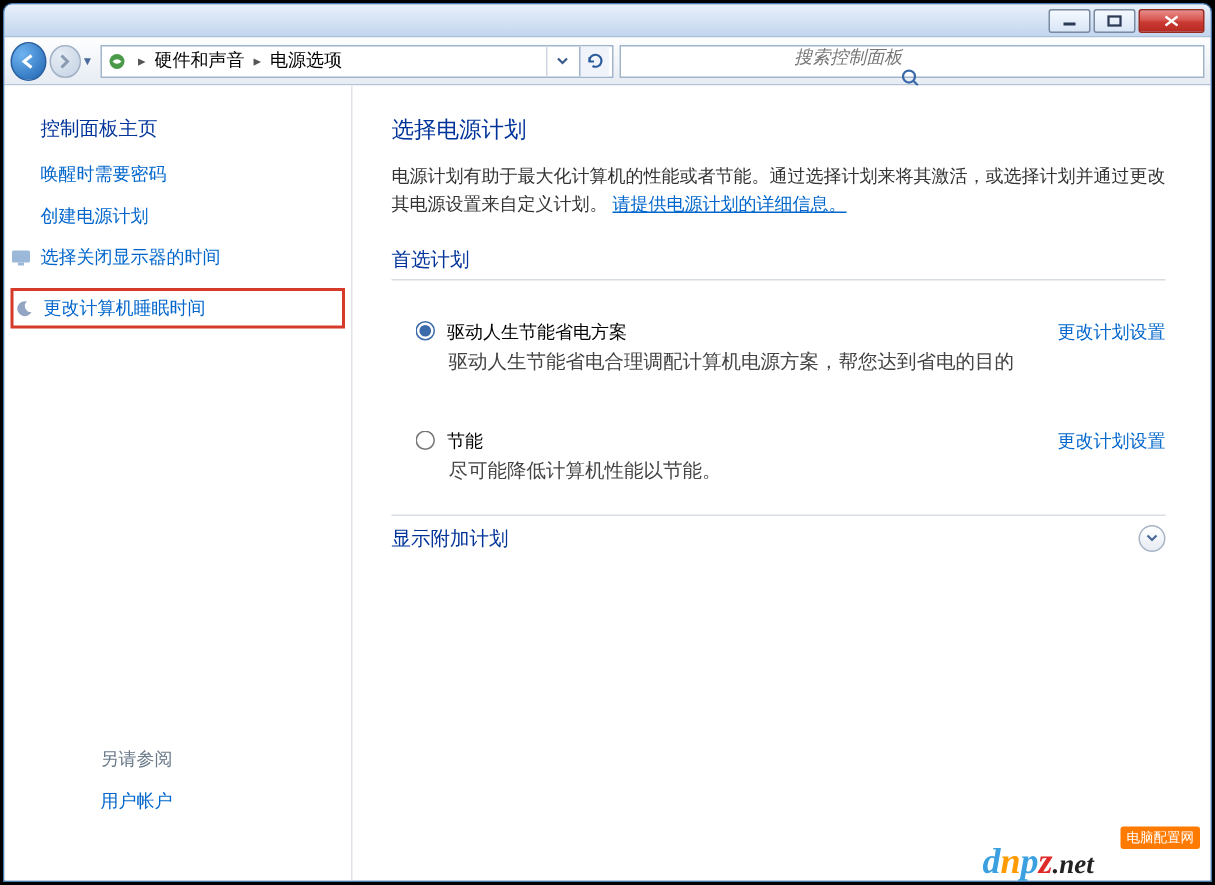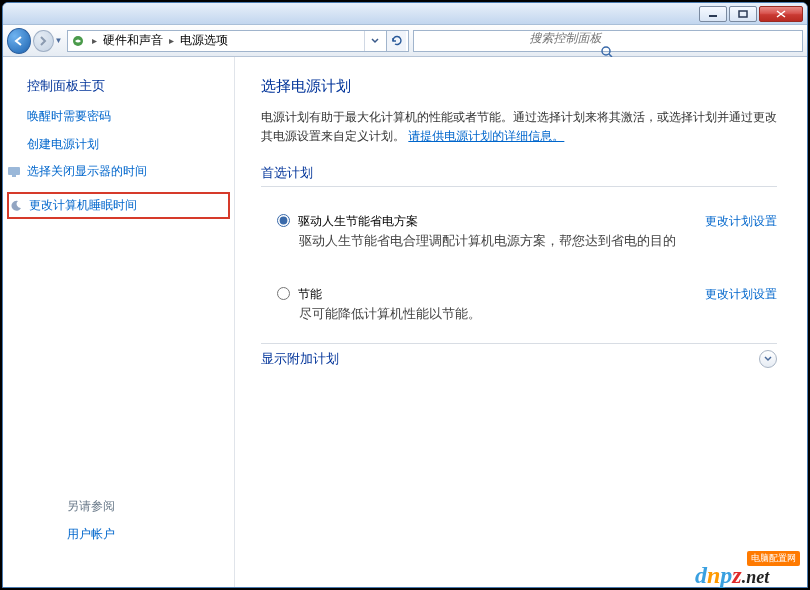--- a/index.html
+++ b/index.html
@@ -433,7 +433,7 @@
       <span class="d">d</span><span class="n">n</span><span class="p">p</span><span class="z">z</span><span class="net">.net</span>
     </span>
   </div>
-  <div class="wm-box" style="margin-top:-36px;margin-left:52px;">电脑配置网</div>
+  <div class="wm-box" style="margin-top:-36px;margin-left:92px;">电脑配置网</div>
 </div>
 
 </body></html>

